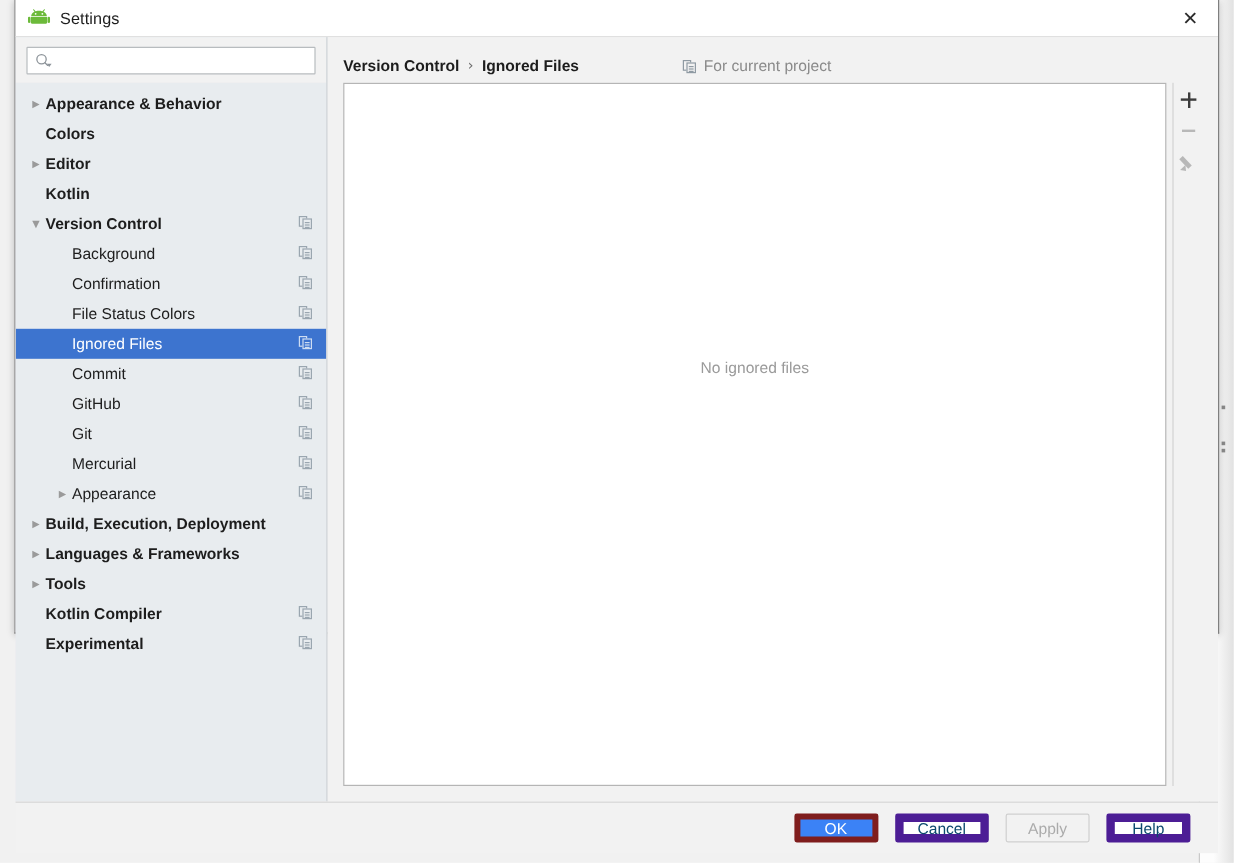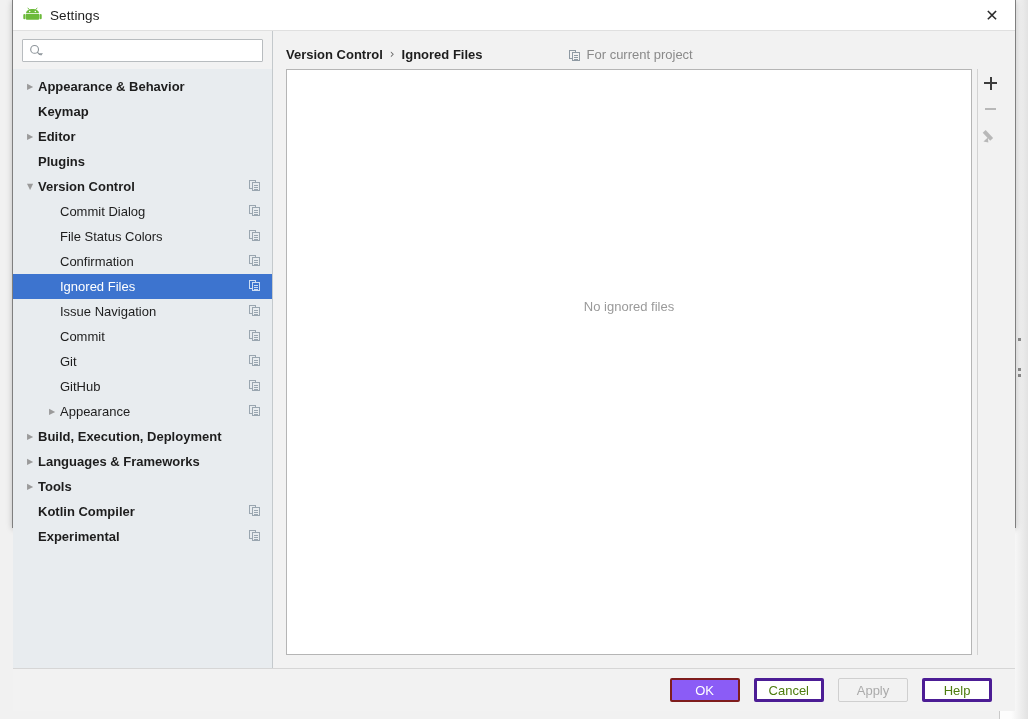--- a/index.html
+++ b/index.html
@@ -457,7 +457,7 @@
           </div>
           <div class="tree-row level0">
             <span class="arrow"></span>
-            <span class="label">Keymap</span>
+            <span class="label">Colors</span>
           </div>
           <div class="tree-row level0">
             <span class="arrow">▶</span>

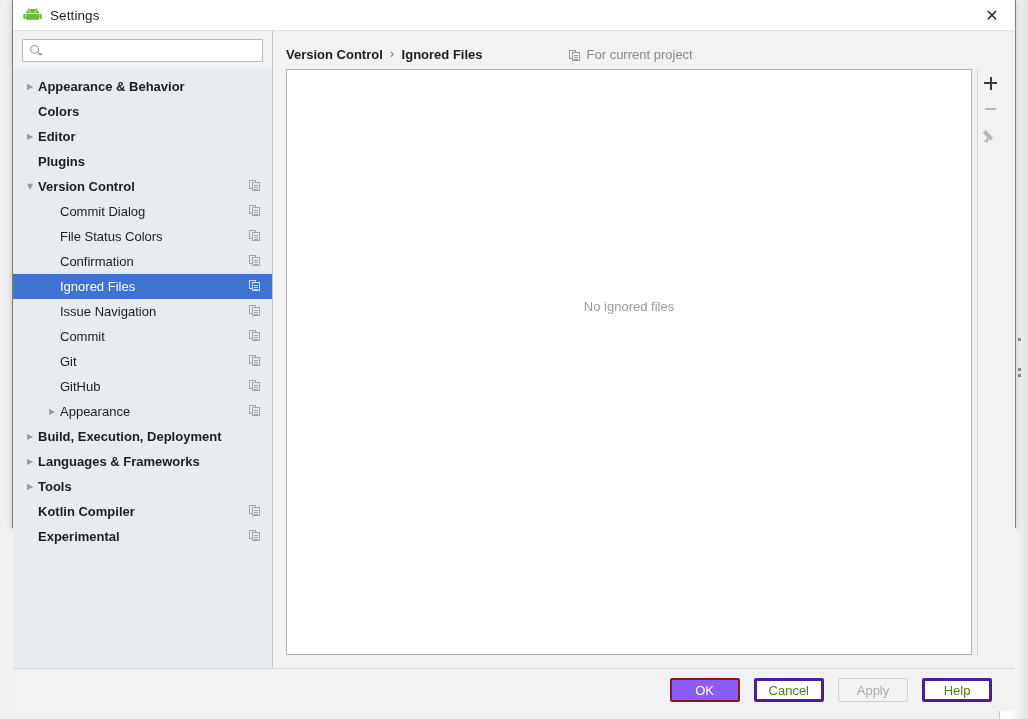--- a/index.html
+++ b/index.html
@@ -465,7 +465,7 @@
           </div>
           <div class="tree-row level0">
             <span class="arrow"></span>
-            <span class="label">Plugins</span>
+            <span class="label">Kotlin</span>
           </div>
           <div class="tree-row level0">
             <span class="arrow">▼</span>

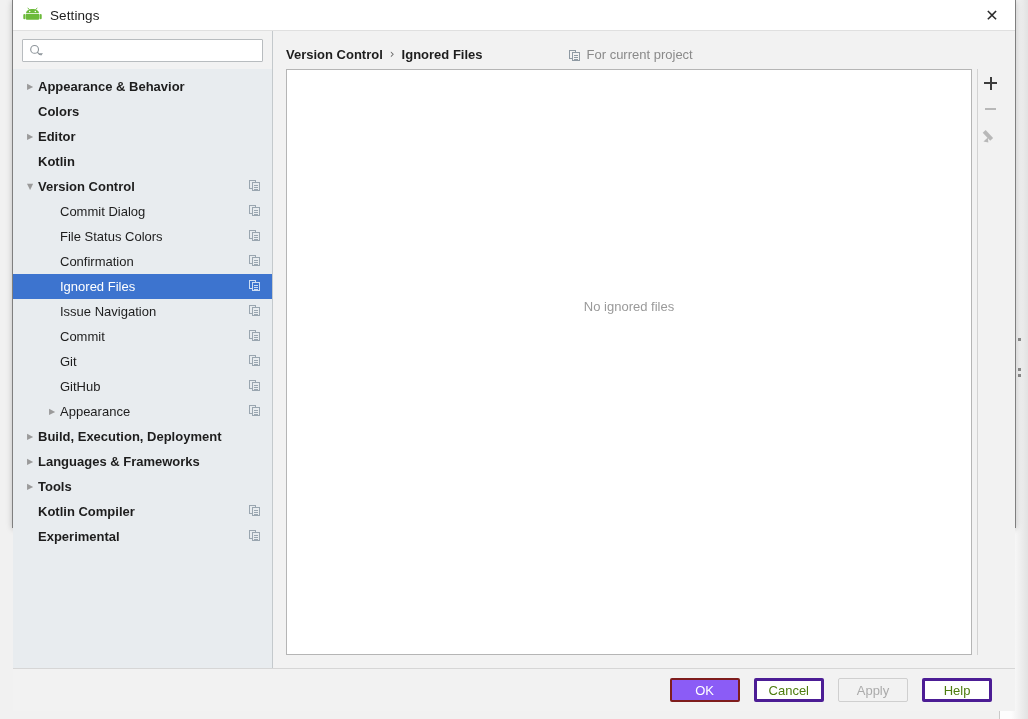--- a/index.html
+++ b/index.html
@@ -481,6 +481,18 @@
           </div>
           <div class="tree-row level1">
             <span class="arrow"></span>
+            <span class="label">Background</span>
+            <span class="copy-ico">
+              <span class="back"></span>
+              <span class="front">
+                <i style="top:2px;"></i>
+                <i style="top:4px;"></i>
+                <i style="top:6px;"></i>
+              </span>
+            </span>
+          </div>
+          <div class="tree-row level1">
+            <span class="arrow"></span>
             <span class="label">Commit Dialog</span>
             <span class="copy-ico">
               <span class="back"></span>

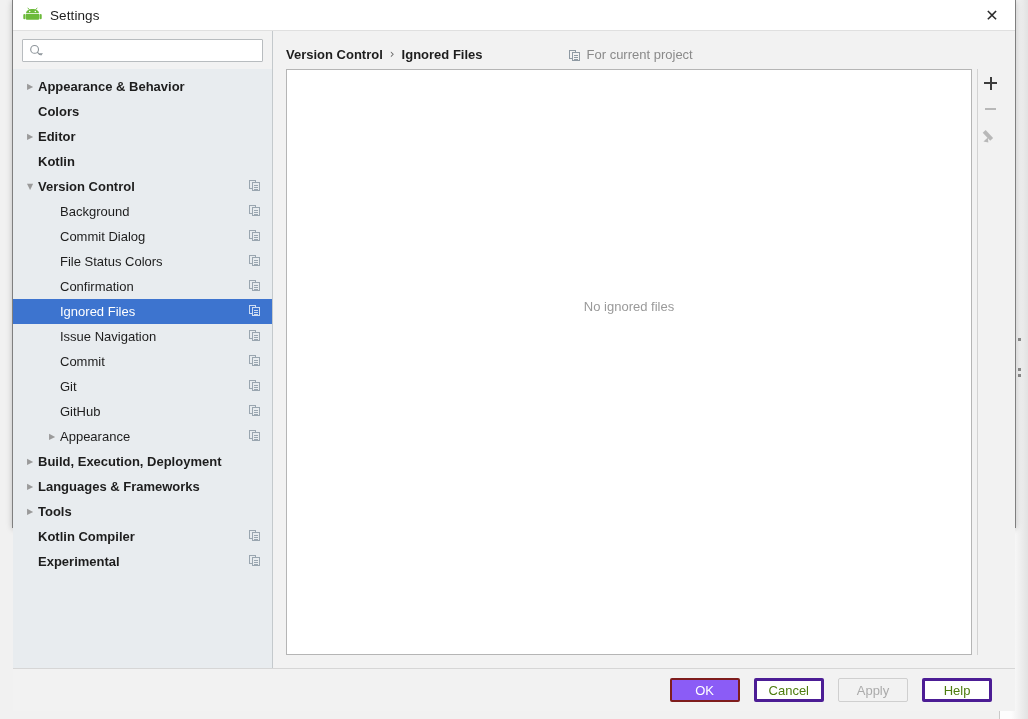--- a/index.html
+++ b/index.html
@@ -493,18 +493,6 @@
           </div>
           <div class="tree-row level1">
             <span class="arrow"></span>
-            <span class="label">Commit Dialog</span>
-            <span class="copy-ico">
-              <span class="back"></span>
-              <span class="front">
-                <i style="top:2px;"></i>
-                <i style="top:4px;"></i>
-                <i style="top:6px;"></i>
-              </span>
-            </span>
-          </div>
-          <div class="tree-row level1">
-            <span class="arrow"></span>
             <span class="label">File Status Colors</span>
             <span class="copy-ico">
               <span class="back"></span>

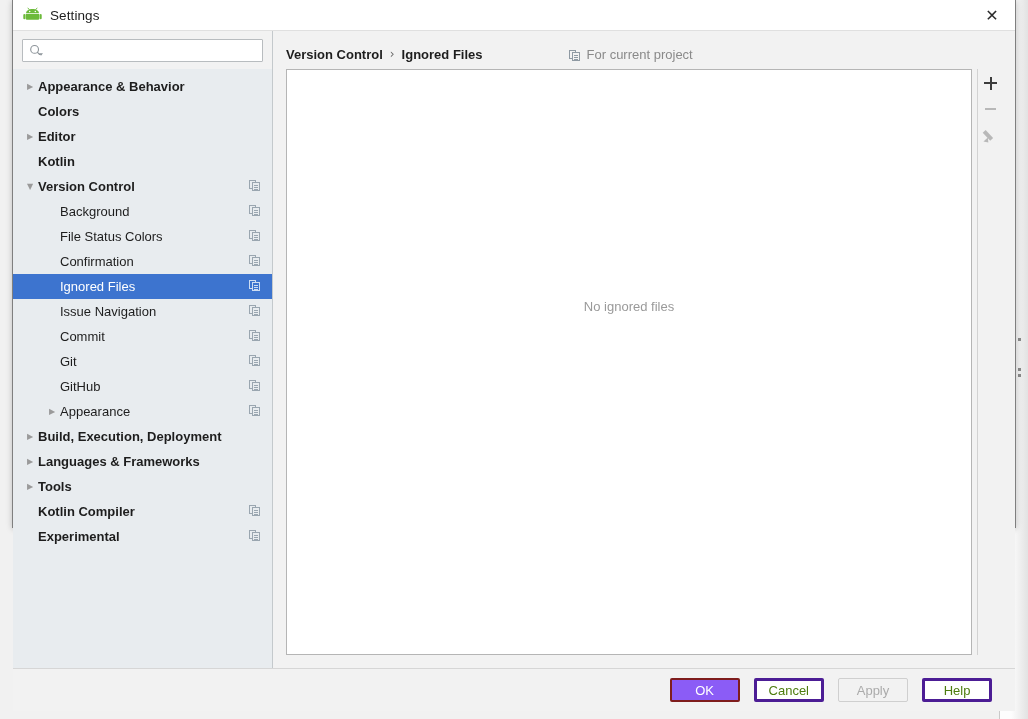--- a/index.html
+++ b/index.html
@@ -493,19 +493,19 @@
           </div>
           <div class="tree-row level1">
             <span class="arrow"></span>
+            <span class="label">Confirmation</span>
+            <span class="copy-ico">
+              <span class="back"></span>
+              <span class="front">
+                <i style="top:2px;"></i>
+                <i style="top:4px;"></i>
+                <i style="top:6px;"></i>
+              </span>
+            </span>
+          </div>
+          <div class="tree-row level1">
+            <span class="arrow"></span>
             <span class="label">File Status Colors</span>
-            <span class="copy-ico">
-              <span class="back"></span>
-              <span class="front">
-                <i style="top:2px;"></i>
-                <i style="top:4px;"></i>
-                <i style="top:6px;"></i>
-              </span>
-            </span>
-          </div>
-          <div class="tree-row level1">
-            <span class="arrow"></span>
-            <span class="label">Confirmation</span>
             <span class="copy-ico">
               <span class="back"></span>
               <span class="front">

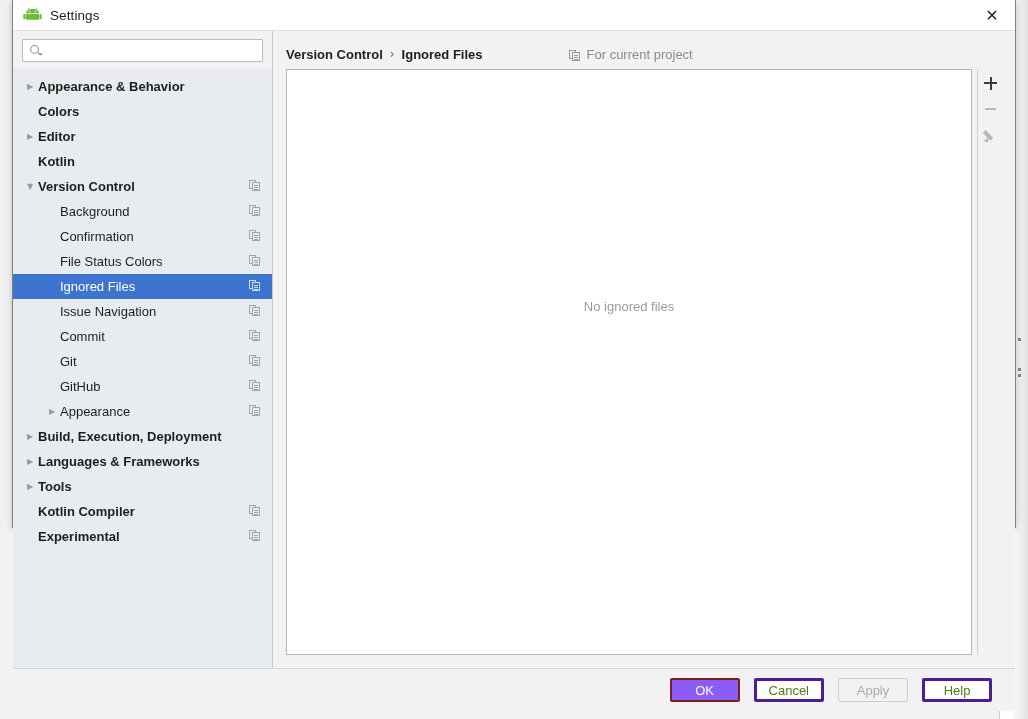--- a/index.html
+++ b/index.html
@@ -529,18 +529,6 @@
           </div>
           <div class="tree-row level1">
             <span class="arrow"></span>
-            <span class="label">Issue Navigation</span>
-            <span class="copy-ico">
-              <span class="back"></span>
-              <span class="front">
-                <i style="top:2px;"></i>
-                <i style="top:4px;"></i>
-                <i style="top:6px;"></i>
-              </span>
-            </span>
-          </div>
-          <div class="tree-row level1">
-            <span class="arrow"></span>
             <span class="label">Commit</span>
             <span class="copy-ico">
               <span class="back"></span>

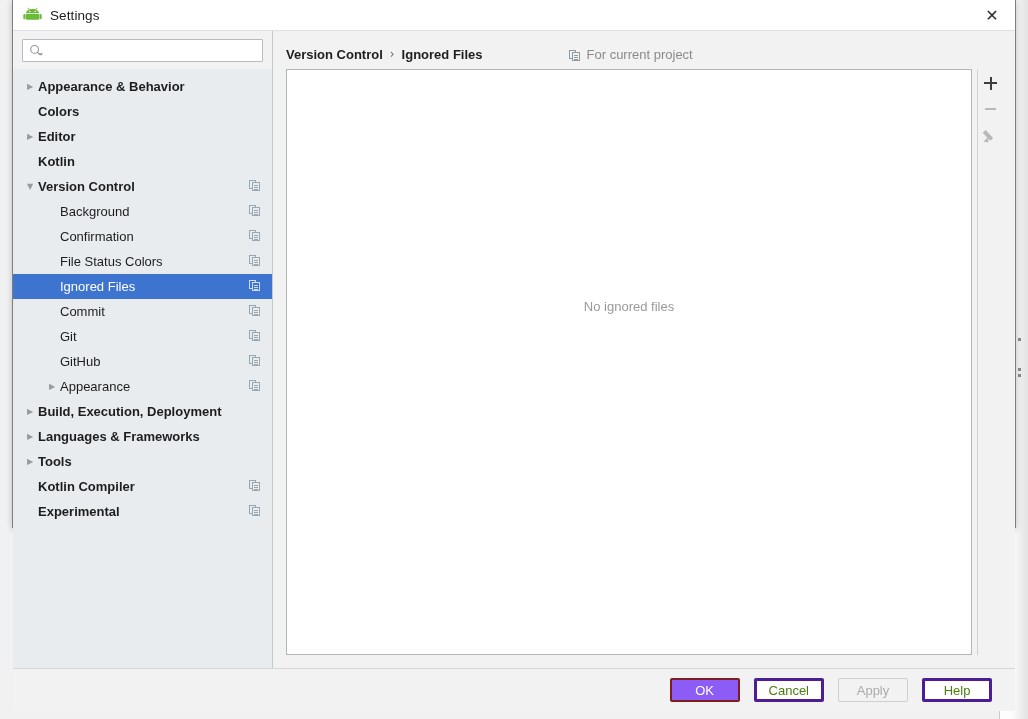--- a/index.html
+++ b/index.html
@@ -541,19 +541,19 @@
           </div>
           <div class="tree-row level1">
             <span class="arrow"></span>
+            <span class="label">GitHub</span>
+            <span class="copy-ico">
+              <span class="back"></span>
+              <span class="front">
+                <i style="top:2px;"></i>
+                <i style="top:4px;"></i>
+                <i style="top:6px;"></i>
+              </span>
+            </span>
+          </div>
+          <div class="tree-row level1">
+            <span class="arrow"></span>
             <span class="label">Git</span>
-            <span class="copy-ico">
-              <span class="back"></span>
-              <span class="front">
-                <i style="top:2px;"></i>
-                <i style="top:4px;"></i>
-                <i style="top:6px;"></i>
-              </span>
-            </span>
-          </div>
-          <div class="tree-row level1">
-            <span class="arrow"></span>
-            <span class="label">GitHub</span>
             <span class="copy-ico">
               <span class="back"></span>
               <span class="front">

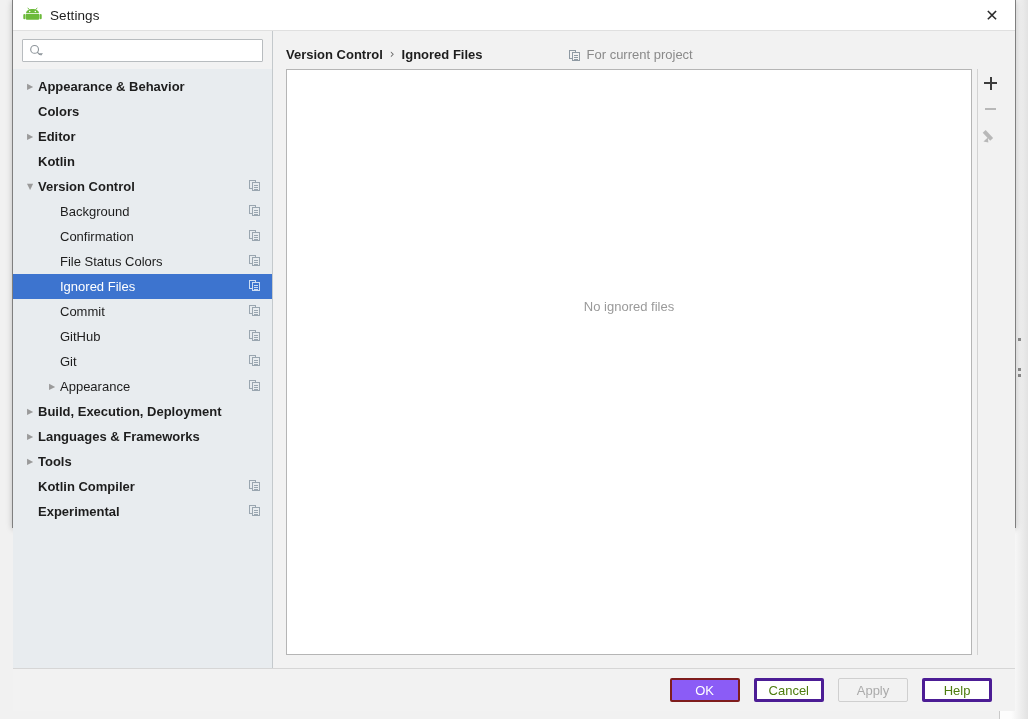--- a/index.html
+++ b/index.html
@@ -564,6 +564,18 @@
             </span>
           </div>
           <div class="tree-row level1">
+            <span class="arrow"></span>
+            <span class="label">Mercurial</span>
+            <span class="copy-ico">
+              <span class="back"></span>
+              <span class="front">
+                <i style="top:2px;"></i>
+                <i style="top:4px;"></i>
+                <i style="top:6px;"></i>
+              </span>
+            </span>
+          </div>
+          <div class="tree-row level1">
             <span class="arrow">▶</span>
             <span class="label">Appearance</span>
             <span class="copy-ico">

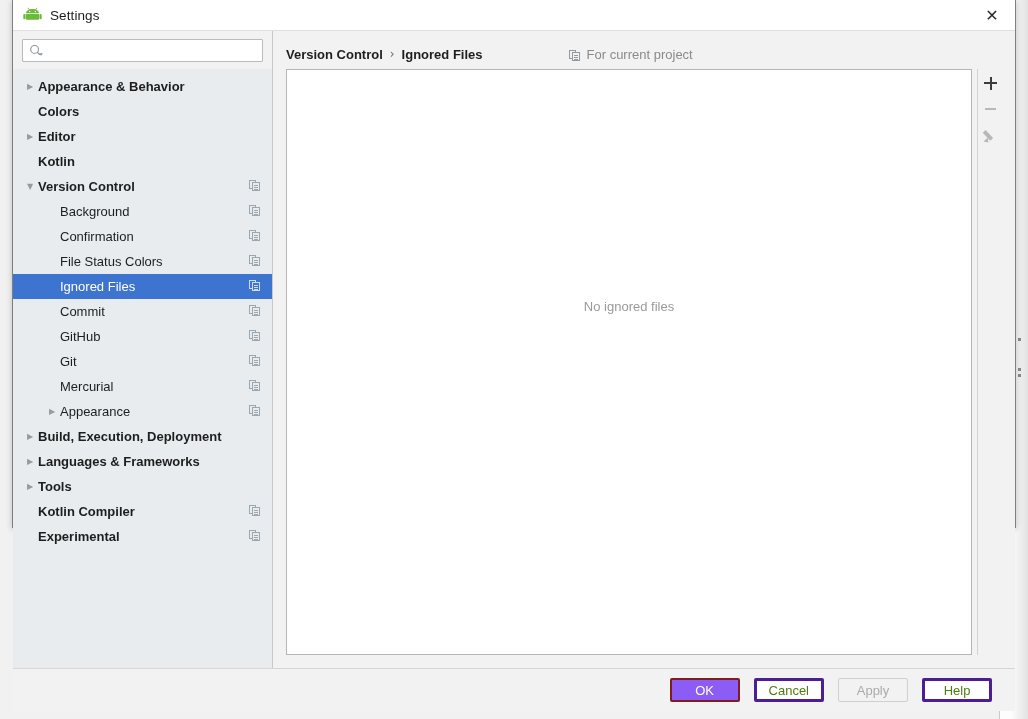--- a/index.html
+++ b/index.html
@@ -383,8 +383,8 @@
     padding: 0 12px;
   }
   .btn.primary {
-    background: #8b5cf6;
-    border: 2px solid #7f1d1d;
+    background: #3b82f6;
+    border: 5px solid #7f1d1d;
     color: #ffffff;
   }
   .btn.disabled {

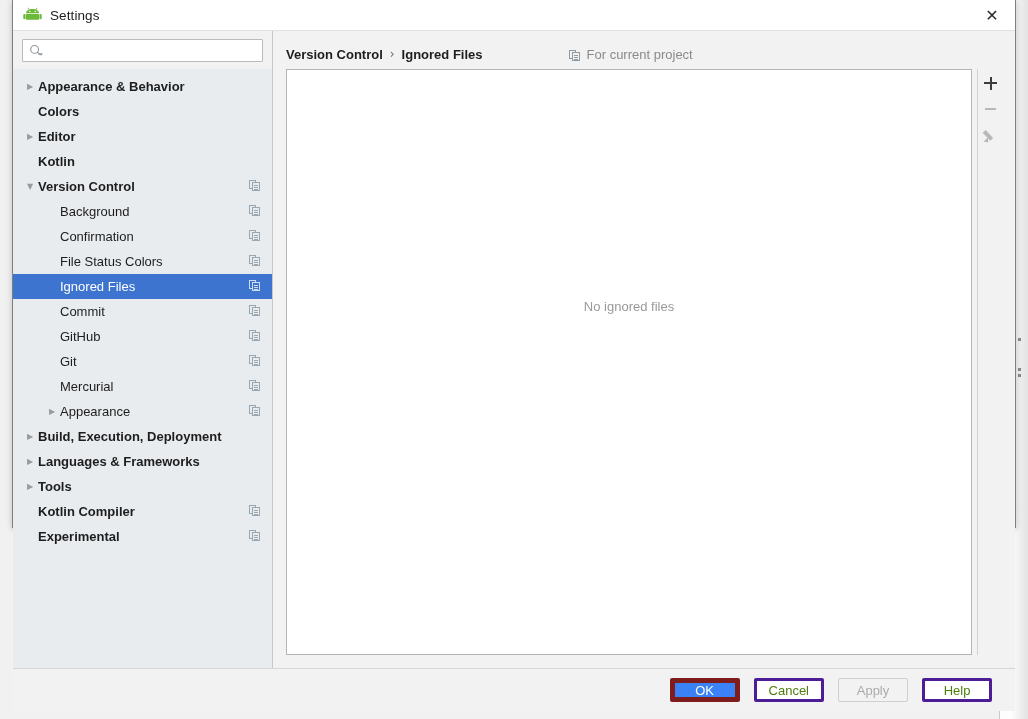--- a/index.html
+++ b/index.html
@@ -369,12 +369,12 @@
     height: 24px;
     min-width: 70px;
     margin-left: 14px;
-    border: 3px solid #4c1d95;
+    border: 7px solid #4c1d95;
     border-radius: 2px;
     background: #ffffff;
     font-family: "Liberation Sans", sans-serif;
     font-size: 13px;
-    color: #4d7c0f;
+    color: #0c4a6e;
     display: flex;
     align-items: center;
     justify-content: center;

